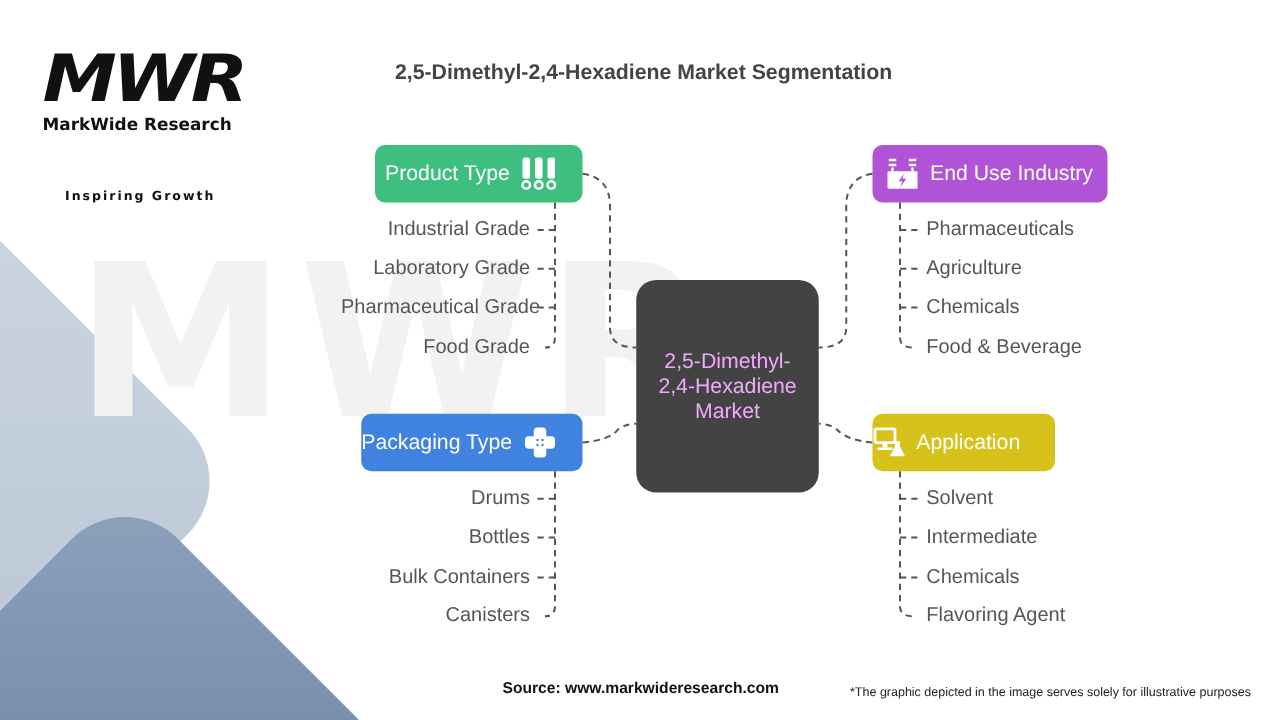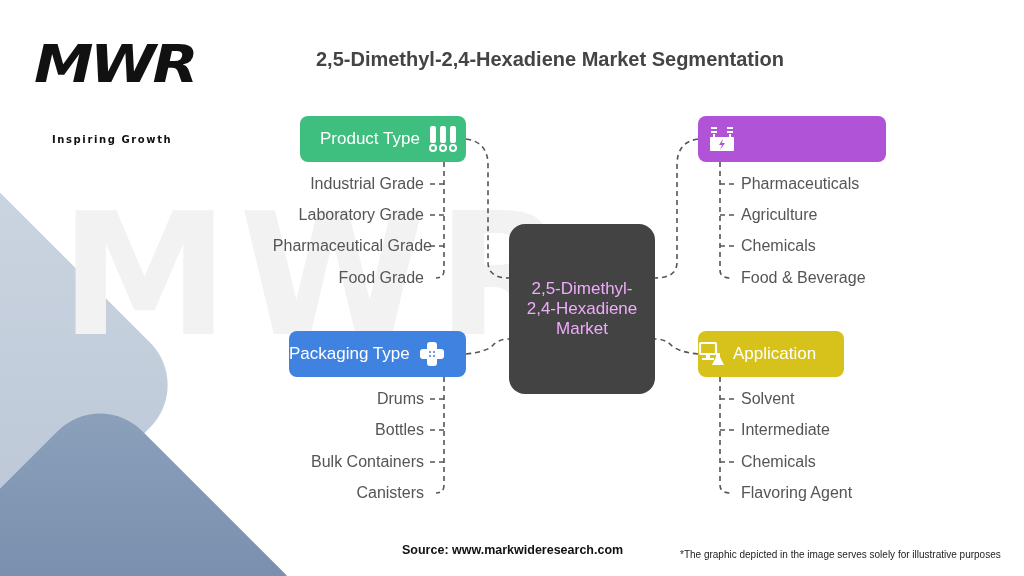--- a/index.html
+++ b/index.html
@@ -12,7 +12,7 @@
   .logo-mark { font-family:"DejaVu Sans", sans-serif; font-weight:bold; font-style:italic; font-size:52px; letter-spacing:-3px; color:#111; line-height:52px; transform:scaleX(1.15); transform-origin:left; }
   .logo-name { font-family:"DejaVu Sans", sans-serif; font-weight:bold; font-size:13.5px; color:#111; margin-top:2px; white-space:nowrap; }
   .logo-tag { font-family:"DejaVu Sans", sans-serif; font-weight:bold; font-size:10px; color:#111; letter-spacing:1.6px; margin-left:18px; white-space:nowrap;margin-top:44px; }
-  .title { position:absolute; left:316px; top:48px; font-size:20px; font-weight:bold; color:#444; white-space:nowrap; }
+  .title { position:absolute; left:316px; top:48px; font-size:17px; font-weight:bold; color:#444; white-space:nowrap; }
   .cat { position:absolute; height:46px; border-radius:8px; color:#fff; font-size:17px; display:flex; align-items:center; box-sizing:border-box; white-space:nowrap; }
   .cat svg { flex:none; }
   .center { position:absolute; left:509px; top:224px; width:146px; height:170px; background:#434343; border-radius:16px; color:#f0abfc; font-size:17px; text-align:center; display:flex; align-items:center; justify-content:center; line-height:20px; padding:0 8px; box-sizing:border-box; }

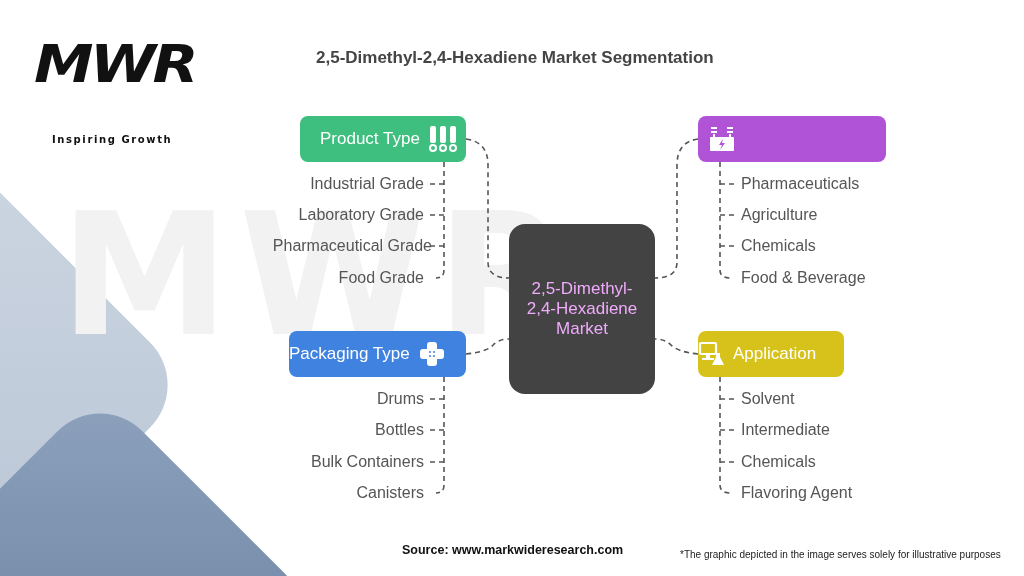--- a/index.html
+++ b/index.html
@@ -31,6 +31,7 @@
 
 <div class="logo">
   <div class="logo-mark">MWR</div>
+  <div class="logo-name">MarkWide Research</div>
   <div class="logo-tag">Inspiring Growth</div>
 </div>
 

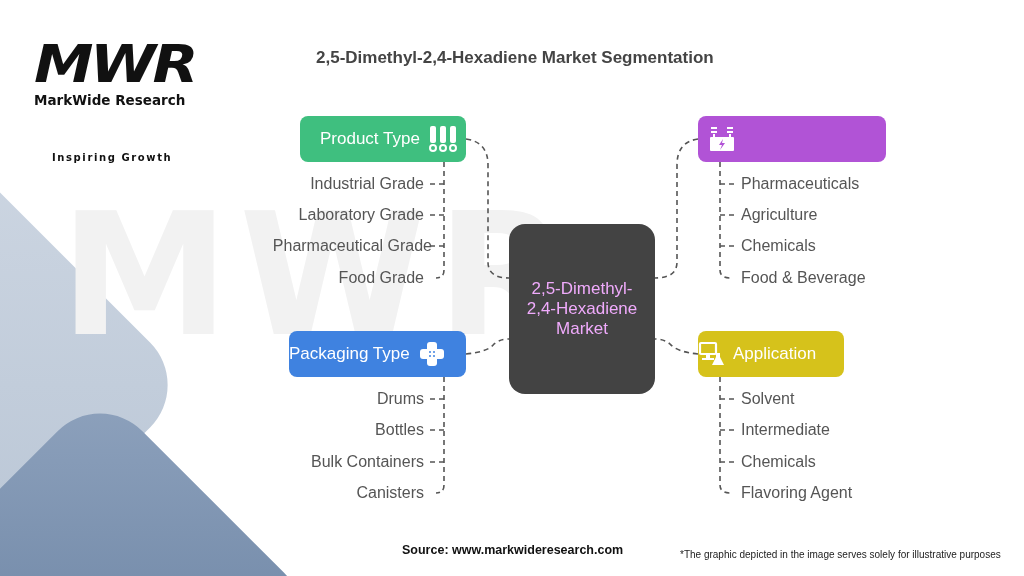--- a/index.html
+++ b/index.html
@@ -69,7 +69,7 @@
 
 <div class="center">2,5-Dimethyl-2,4-Hexadiene Market</div>
 
-<div class="cat" style="left:300px; top:116px; width:166px; background:#3fbf7f; padding-left:20px;">
+<div class="cat" style="left:300px; top:116px; width:166px; background:#3fbf7f; padding-left:8px;">
   <span>Product Type</span>
   <svg width="30" height="28" viewBox="0 0 30 28" style="margin-left:8px;">
     <g fill="#fff">

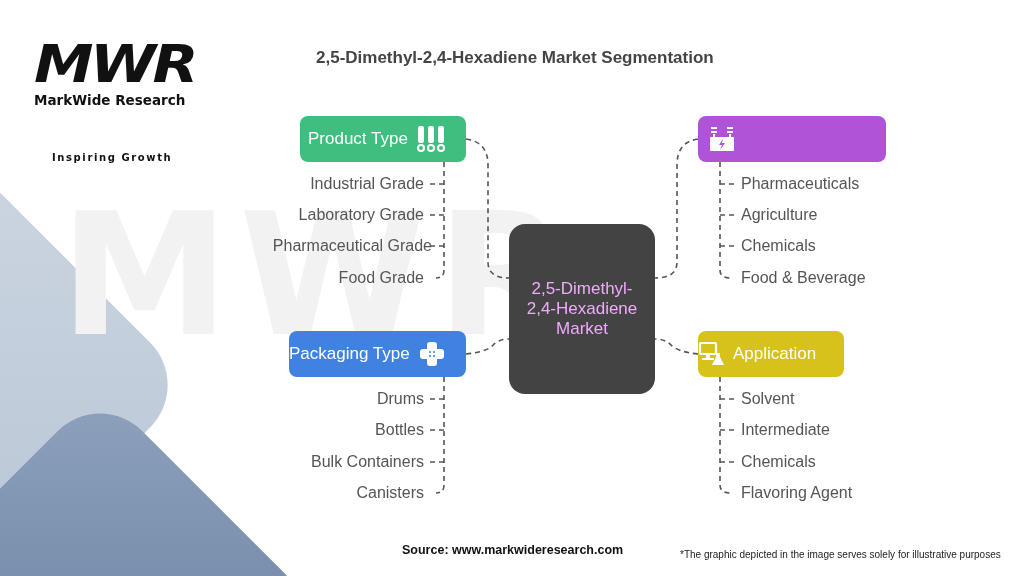--- a/index.html
+++ b/index.html
@@ -102,6 +102,7 @@
       </g>
     <path d="M15,14 L11,20 L14,20 L12,25 L17,18 L14,18 Z" fill="#b153d6"></path>
   </svg>
+  <span>End Use Industry</span>
 </div>
 <div class="item" style="left:741px; top:175px;">Pharmaceuticals</div>
 <div class="item" style="left:741px; top:206px;">Agriculture</div>

